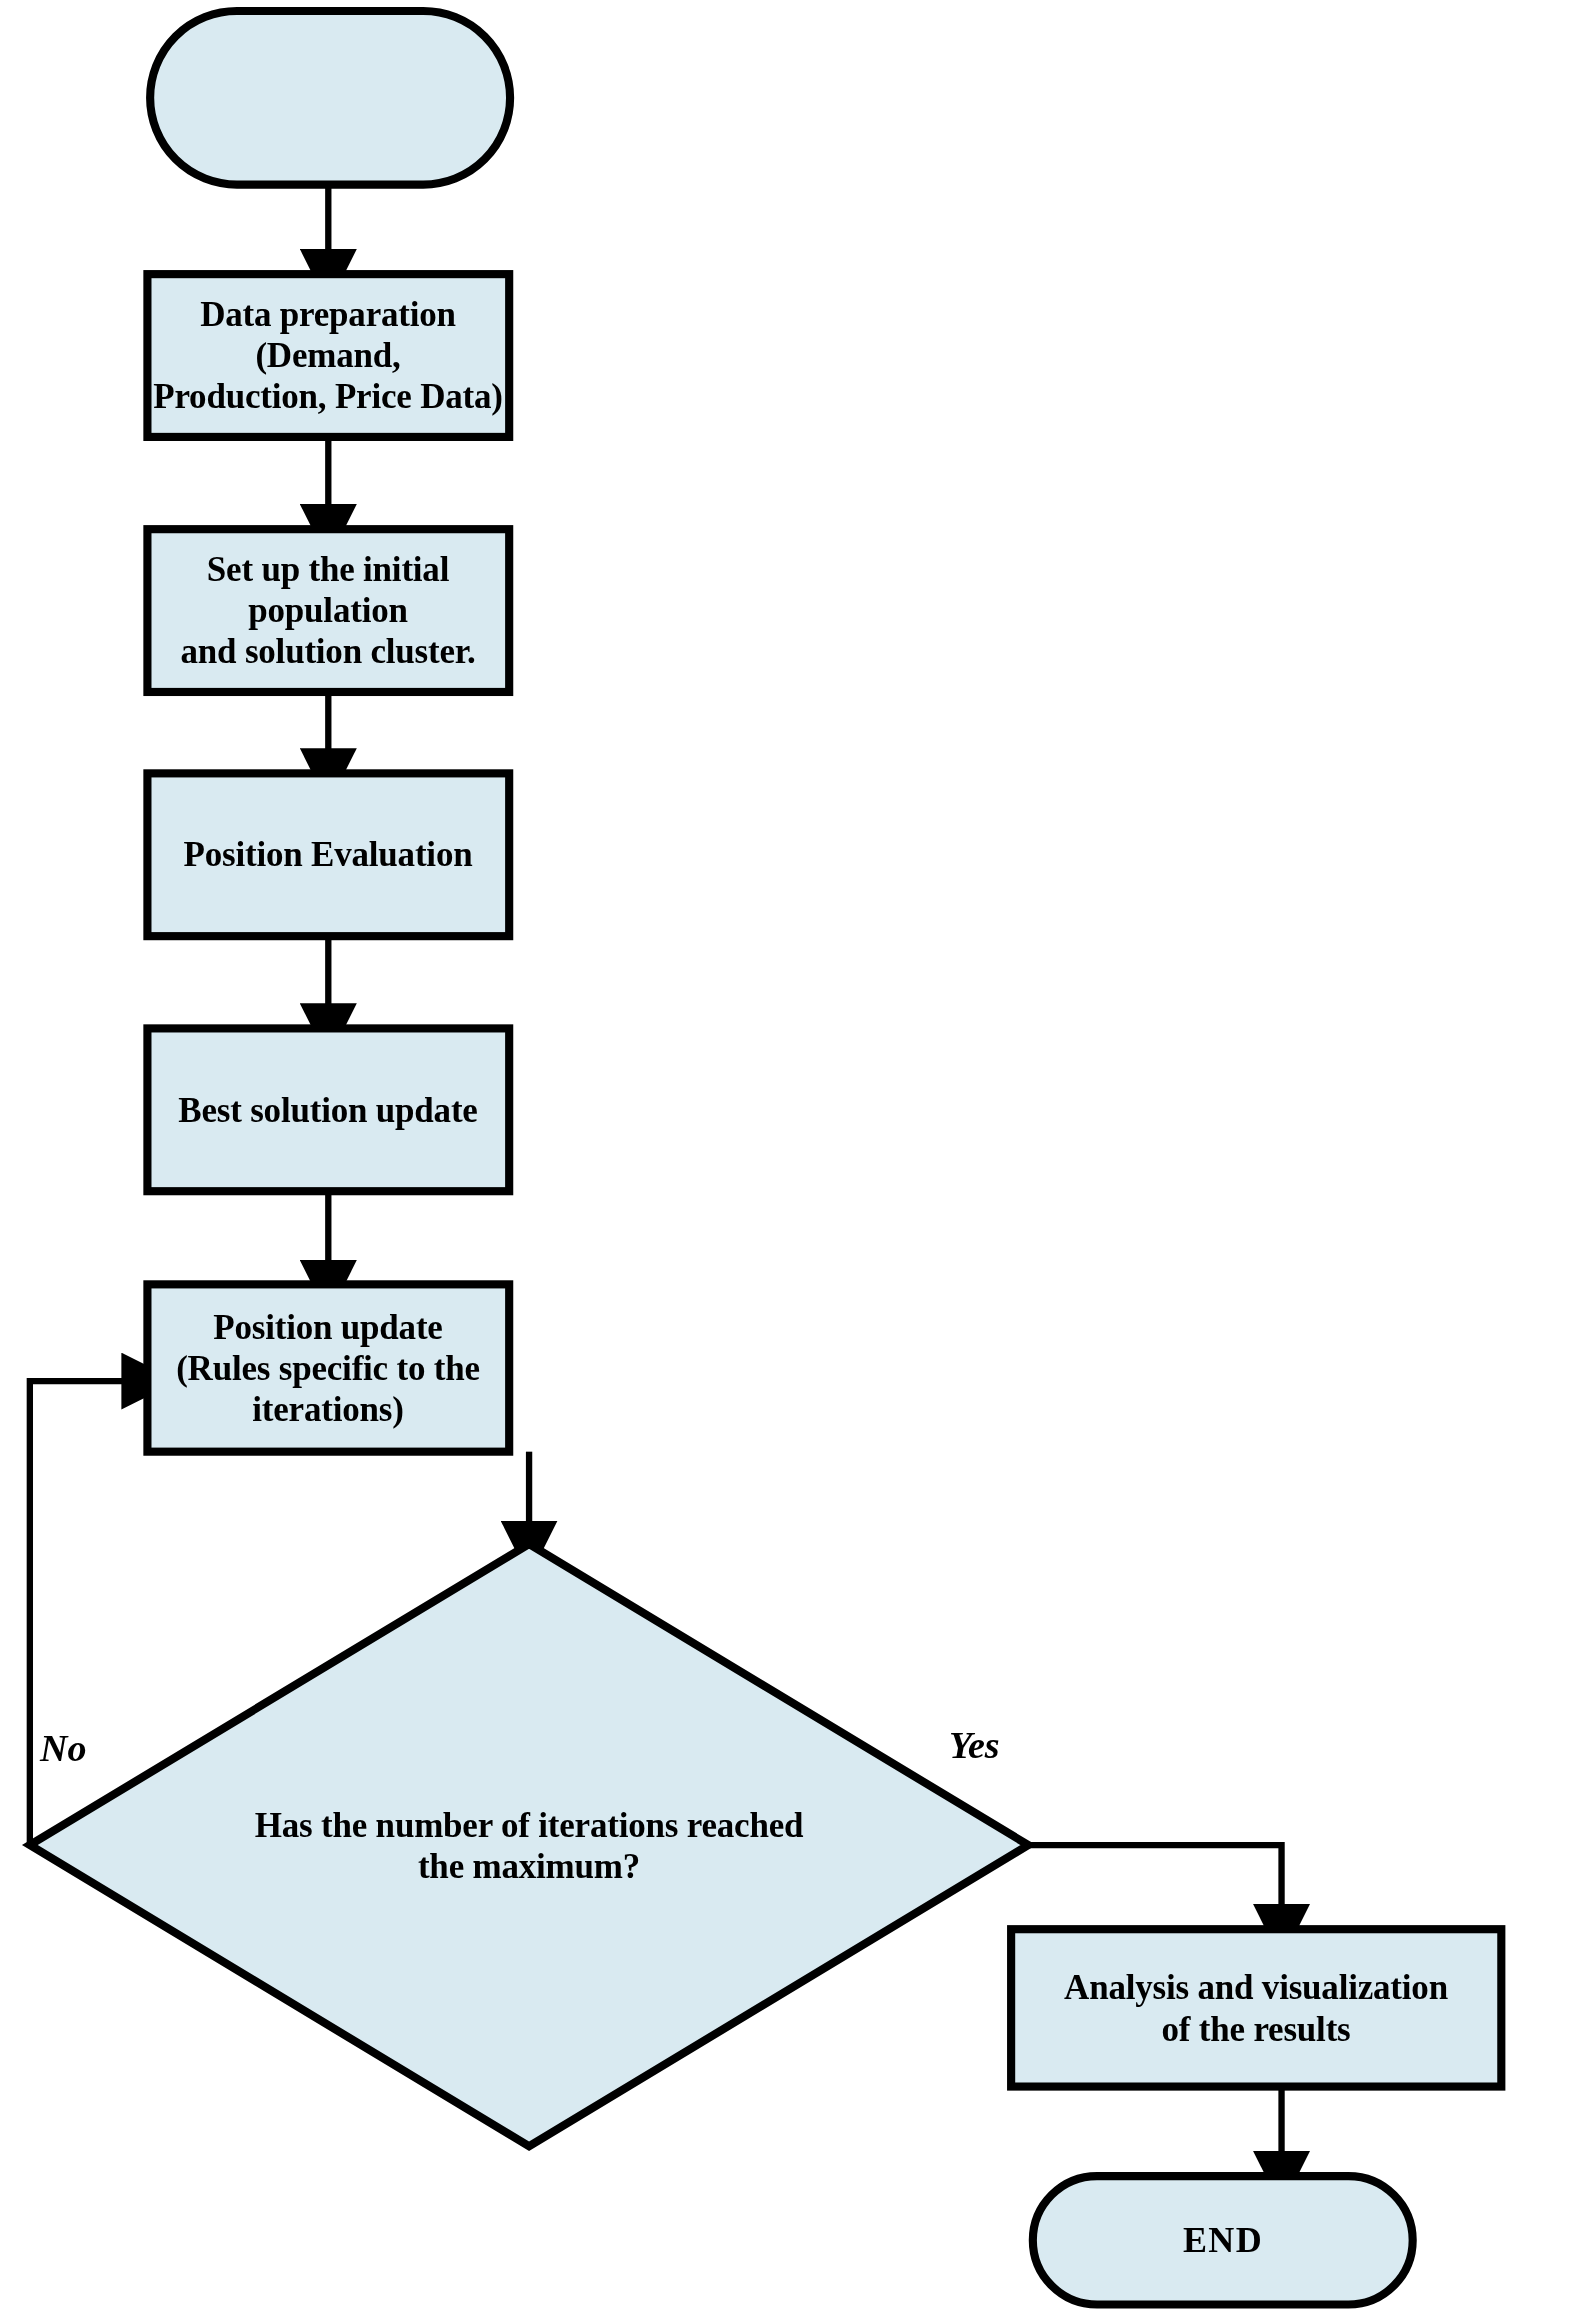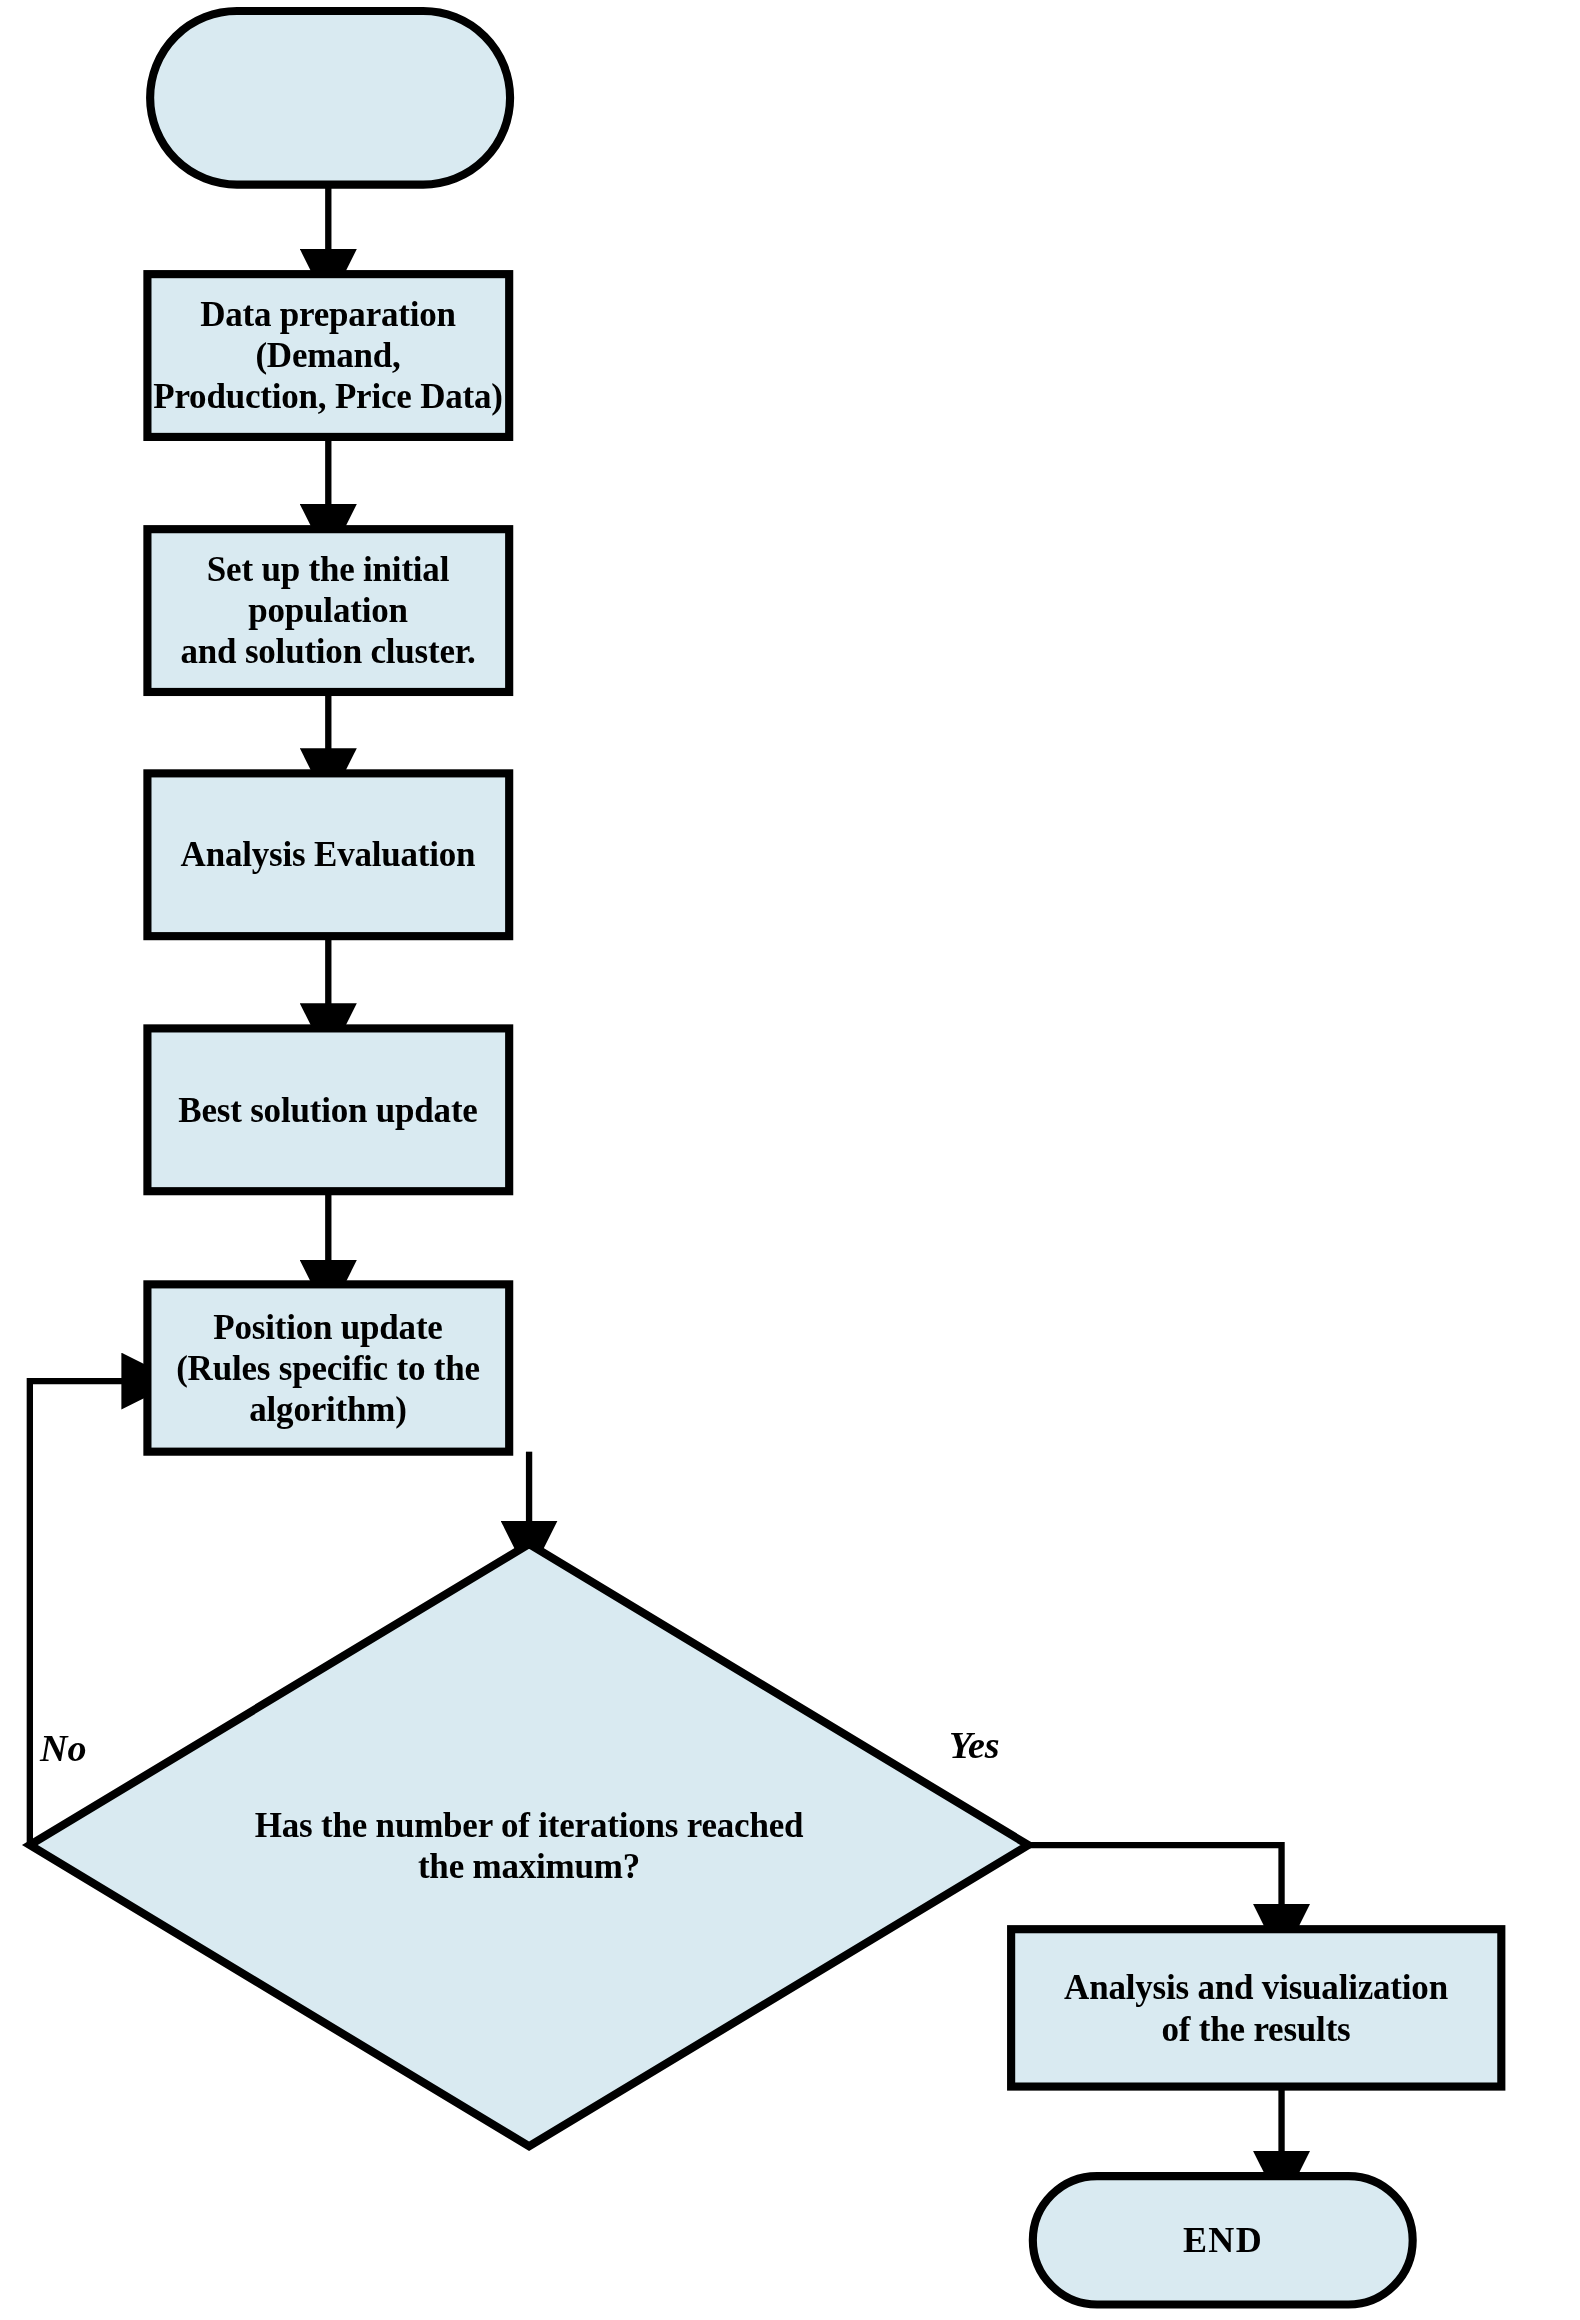--- a/index.html
+++ b/index.html
@@ -111,7 +111,7 @@
   <div class="node-label lbl-process" style="left:147px; top:529px; width:362px; height:163px;">Set up the initial population
 and solution cluster.</div>
 
-  <div class="node-label lbl-process" style="left:147px; top:773px; width:362px; height:163px;">Analysis Evaluation</div>
+  <div class="node-label lbl-process" style="left:147px; top:773px; width:362px; height:163px;">Position Evaluation</div>
 
   <div class="node-label lbl-process" style="left:147px; top:1029px; width:362px; height:163px;">Best solution update</div>
 

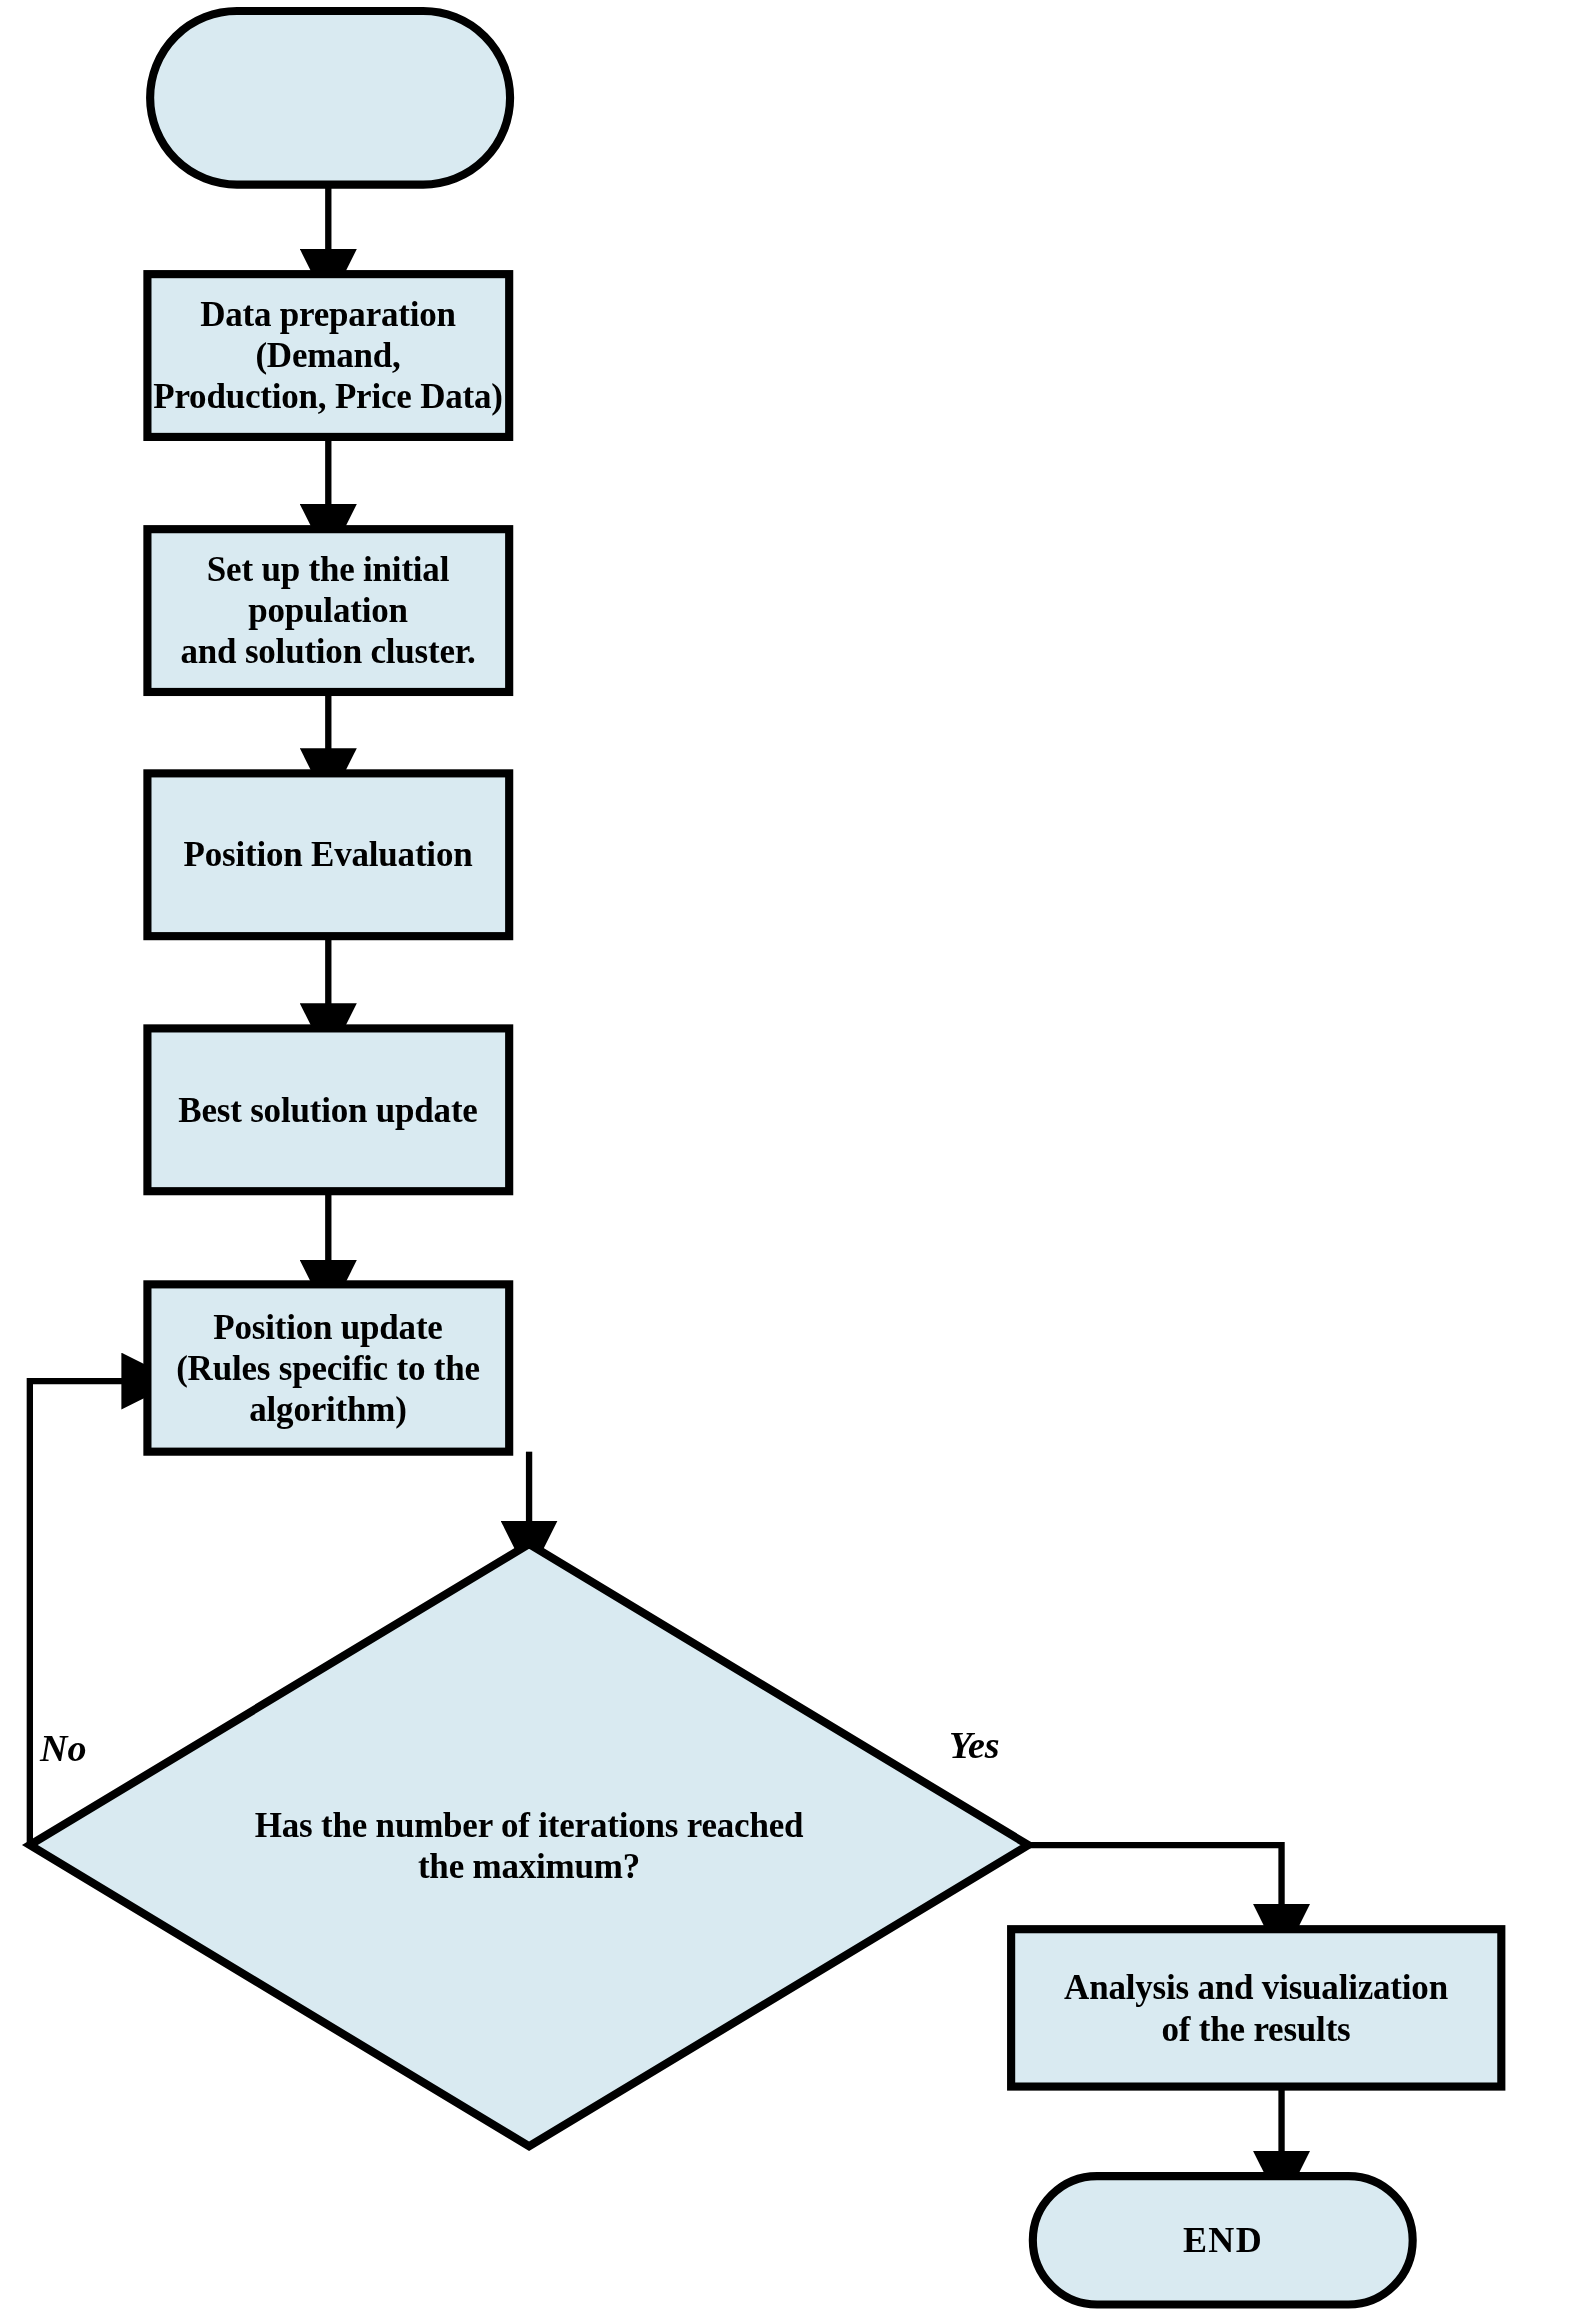--- a/index.html
+++ b/index.html
@@ -117,7 +117,7 @@
 
   <div class="node-label lbl-process" style="left:147px; top:1285px; width:362px; height:167px;">Position update
 (Rules specific to the
-algorithm)</div>
+iterations)</div>
 
   <div class="node-label lbl-decision" style="left:167px; top:1787px; width:724px; height:118px;">Has the number of iterations reached
 the maximum?</div>

